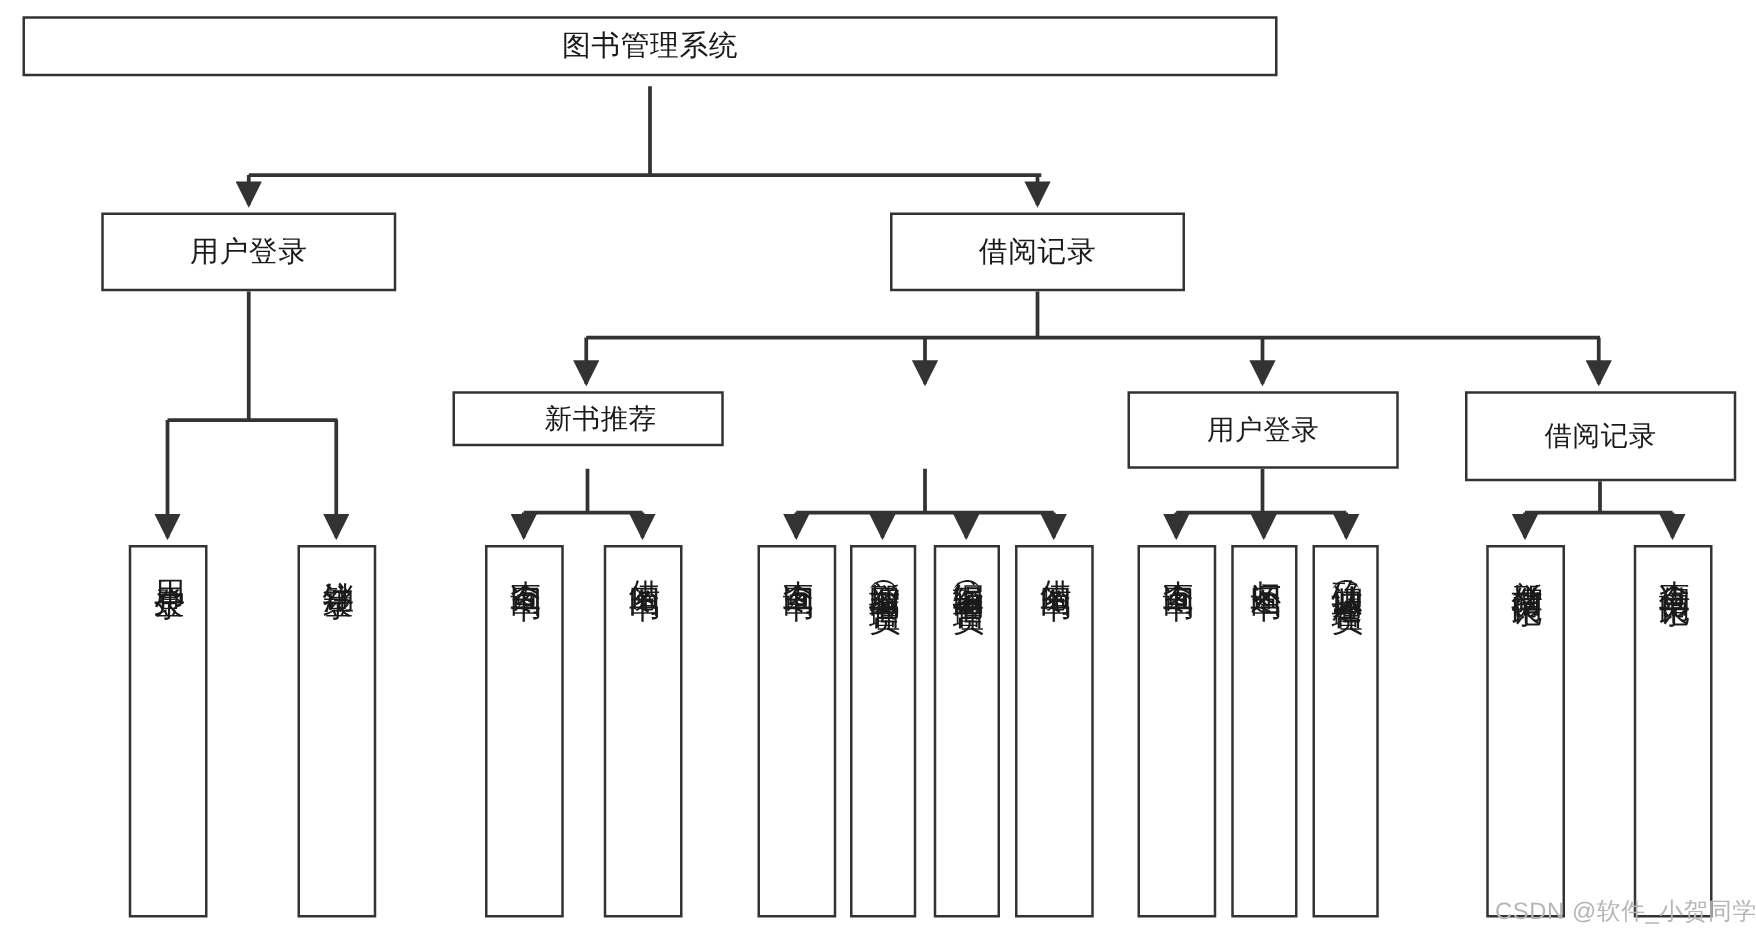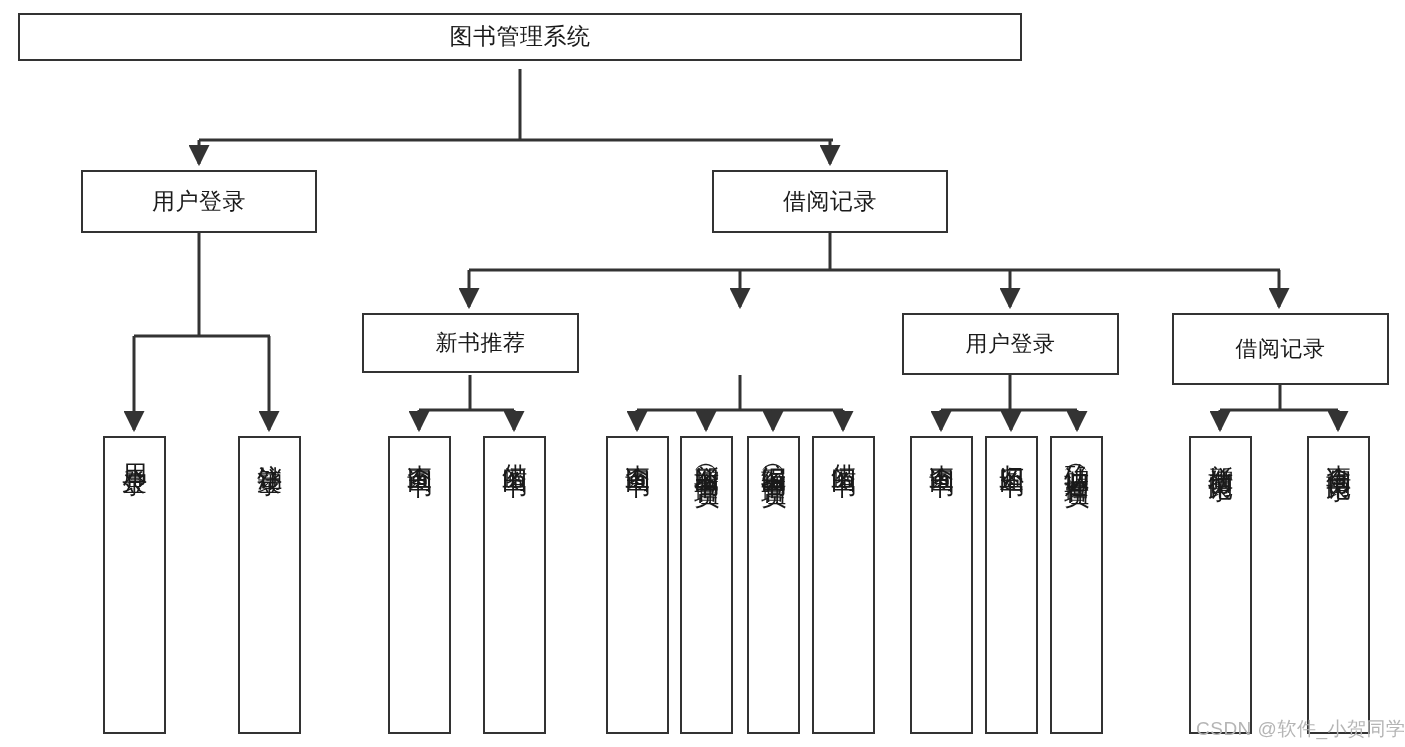--- a/index.html
+++ b/index.html
@@ -134,7 +134,7 @@
     <span class="label">借阅记录</span>
   </div>
 
-  <div class="node node-l3" id="n-l3-0" style="left: 362px; top: 313px; width: 217px; height: 60px; padding-left: 20px;">
+  <div class="node node-l3" id="n-l3-0" style="left: 362px; top: 313px; width: 217px; height: 44px; padding-left: 20px;">
     <span class="label">新书推荐</span>
   </div>
   <div class="node node-l3" id="n-l3-2" style="left: 902px; top: 313px; width: 217px; height: 62px;">

